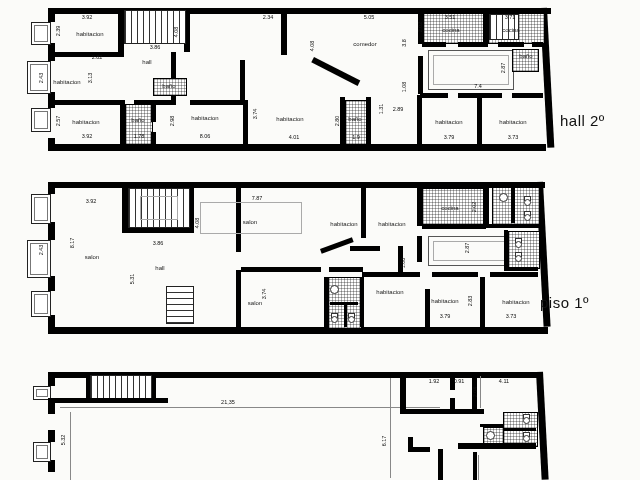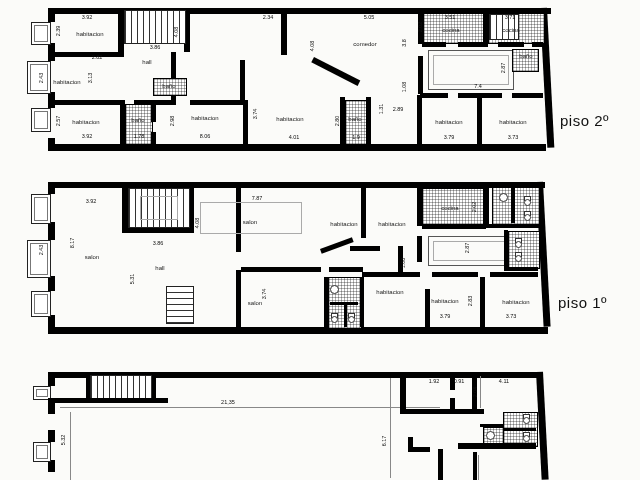--- a/index.html
+++ b/index.html
@@ -85,7 +85,7 @@
   <div class="w" style="left:458px;top:93px;width:44px;height:5px"></div>
   <div class="w" style="left:512px;top:93px;width:31px;height:5px"></div>
   <div class="w" style="left:477px;top:98px;width:5px;height:51px"></div>
-  <span class="title" style="left:560px;top:112px">piso 2º</span>
+  <span class="title" style="left:560px;top:112px">hall 2º</span>
 <span class="room" style="left: 90px; top: 34px;">habitacion</span>
     <span class="room" style="left: 147px; top: 62px;">hall</span>
     <span class="room" style="left: 67px; top: 82px;">habitacion</span>

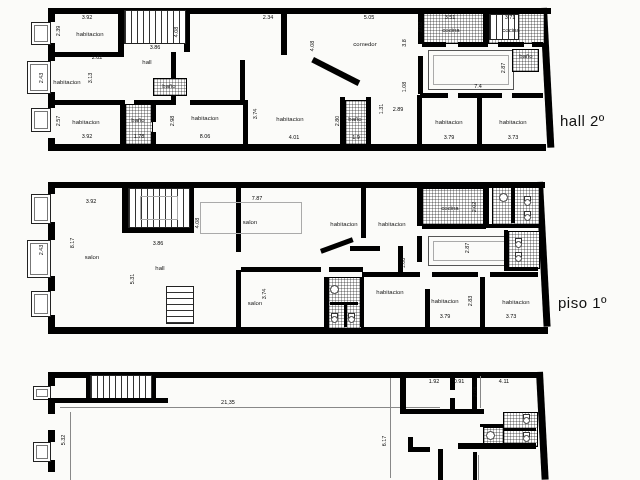--- a/index.html
+++ b/index.html
@@ -193,7 +193,7 @@
   <div class="wc" style="left:348px;top:313px"></div>
   <div class="w" style="left:425px;top:289px;width:5px;height:38px"></div>
   <div class="w" style="left:480px;top:277px;width:5px;height:50px"></div>
-  <span class="title" style="left:558px;top:294px">piso 1º</span>
+  <span class="title" style="left:540px;top:294px">piso 1º</span>
 <span class="room" style="left: 92px; top: 257px;">salon</span>
     <span class="room" style="left: 160px; top: 268px;">hall</span>
     <span class="room" style="left: 250px; top: 222px;">salon</span>

